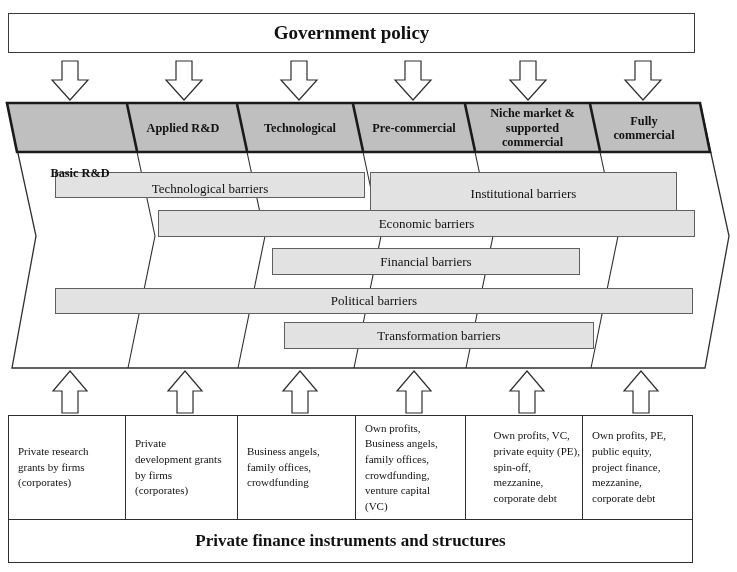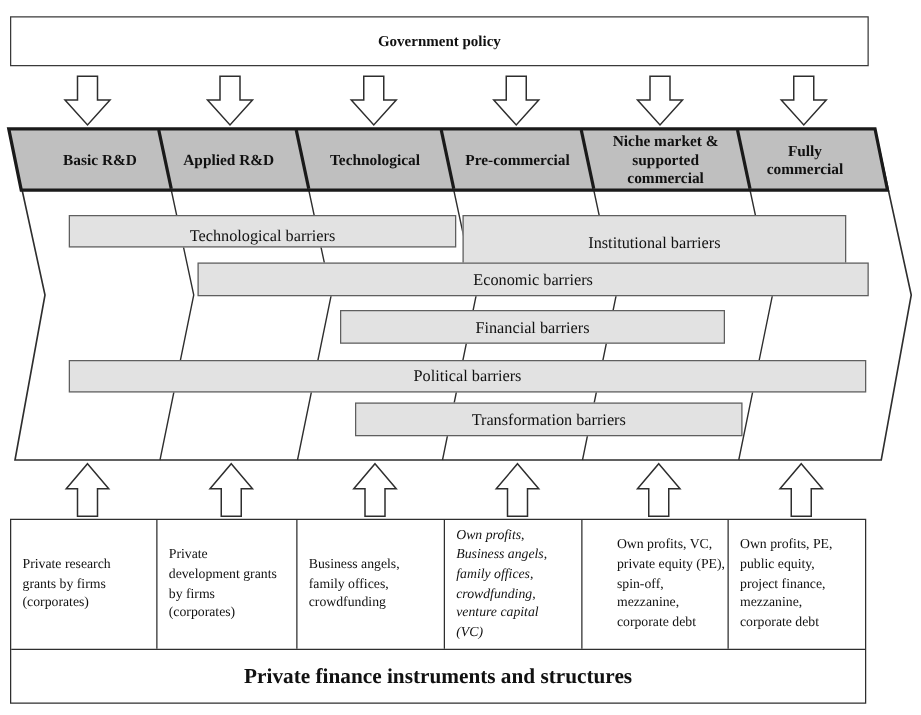--- a/index.html
+++ b/index.html
@@ -20,7 +20,7 @@
     border: 1.5px solid #3a3a3a;
     box-sizing: border-box;
     display: flex; align-items: center; justify-content: center;
-    font-weight: bold; font-size: 12px;
+    font-weight: bold; font-size: 19px;
   }
 
   .stage {

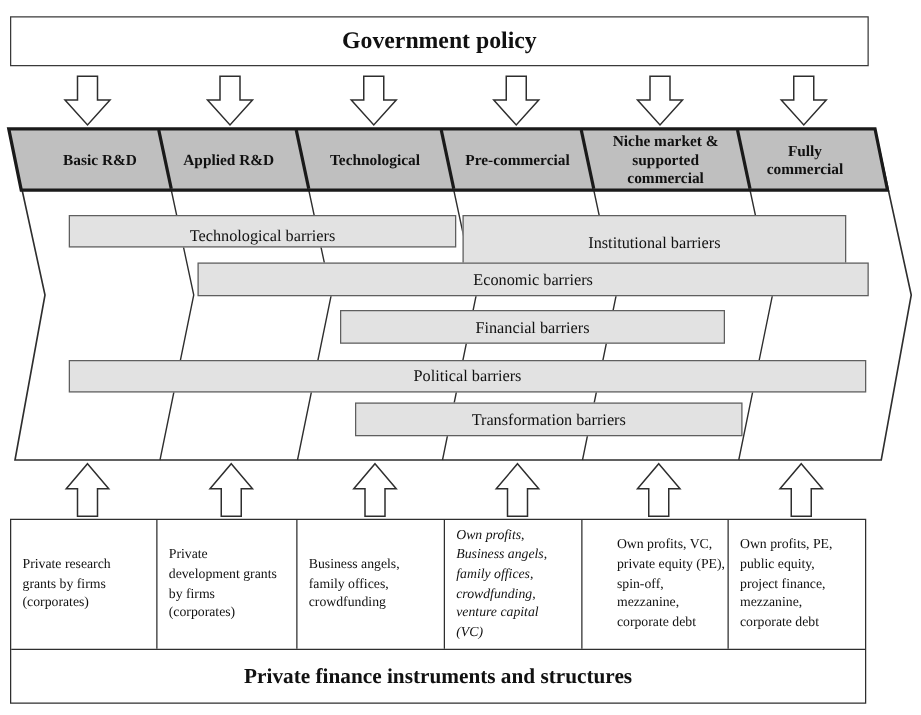--- a/index.html
+++ b/index.html
@@ -33,7 +33,7 @@
     font-weight: bold; font-size: 12.3px; line-height: 1.18;
     text-align: center; white-space: pre-line;
   }
-  #stage-0 { left: 12px;  width: 136px; }
+  #stage-0 { left: 12px;  width: 136px; margin-top: 45px; }
   #stage-1 { left: 128px; width: 110px; }
   #stage-2 { left: 242px; width: 116px; }
   #stage-3 { left: 358px; width: 112px; }

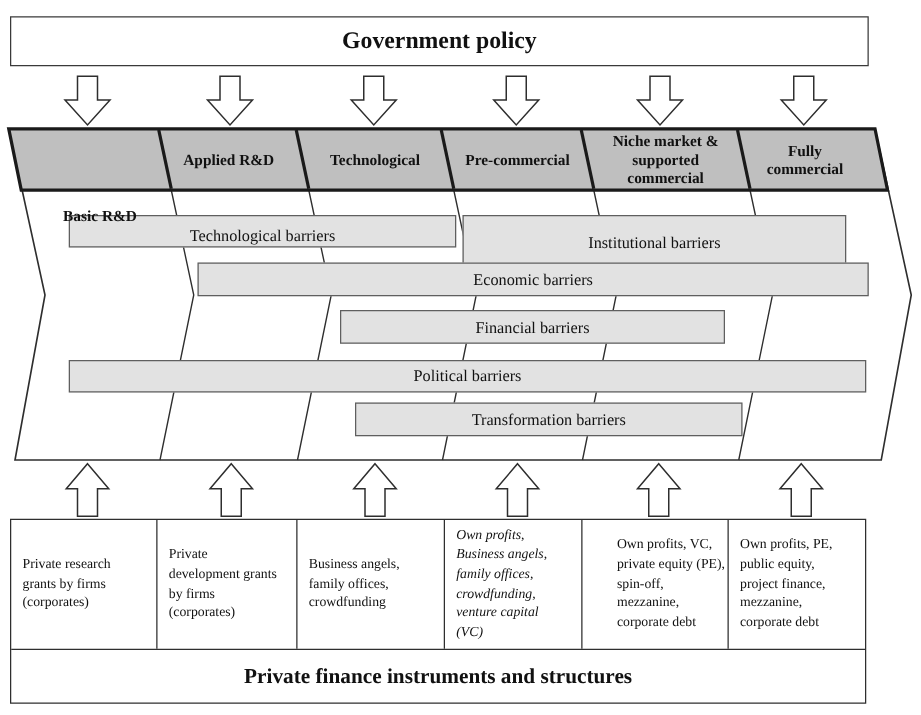--- a/index.html
+++ b/index.html
@@ -73,7 +73,7 @@
   .fcell:nth-child(1) { width: 117px; }
   .fcell:nth-child(2) { width: 112px; }
   .fcell:nth-child(3) { width: 118px; }
-  .fcell:nth-child(4) { width: 110px; font-style: italic; }
+  .fcell:nth-child(4) { width: 110px; }
   .fcell:nth-child(5) { width: 117px; justify-content: flex-end; }
   .fcell:nth-child(6) { flex: 1; border-right: none; }
   .finance-footer {

